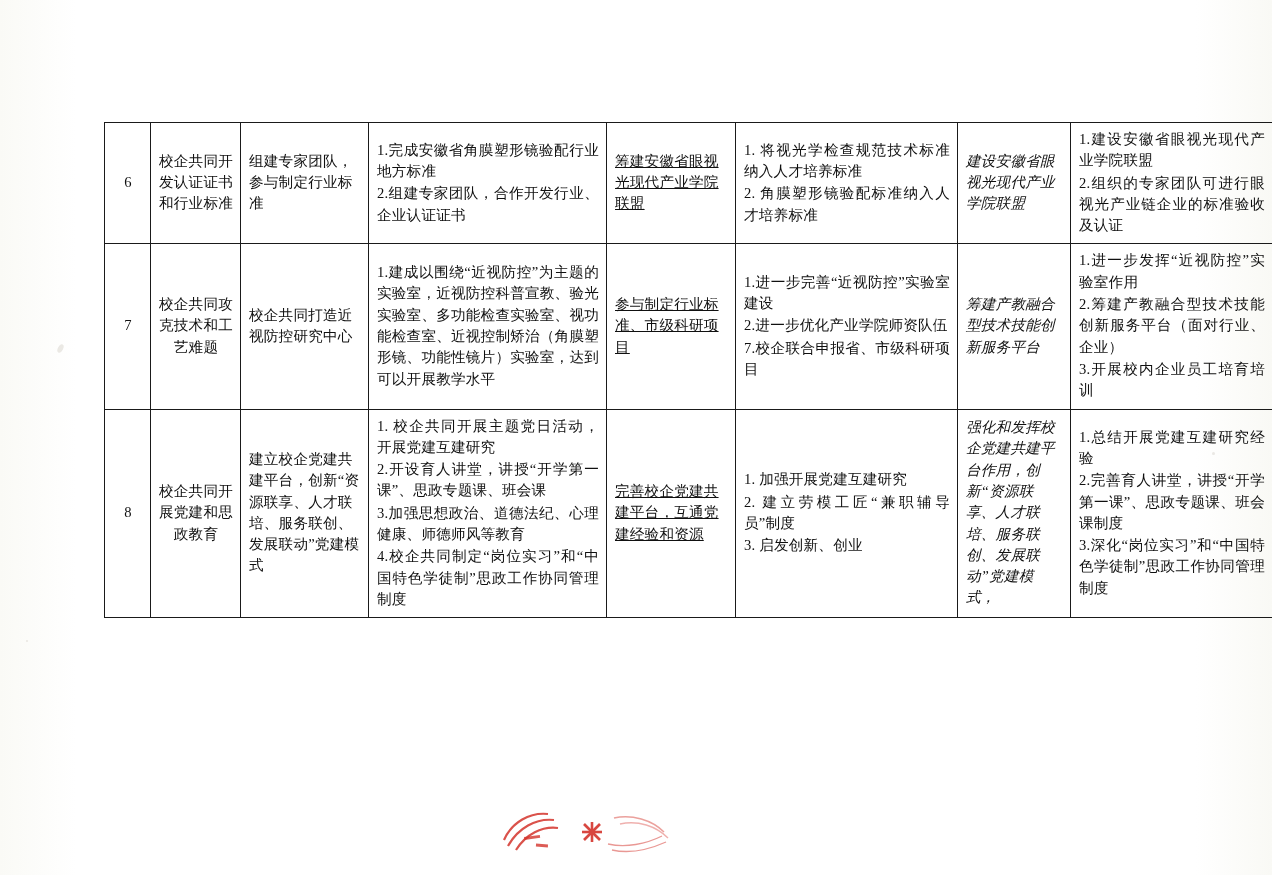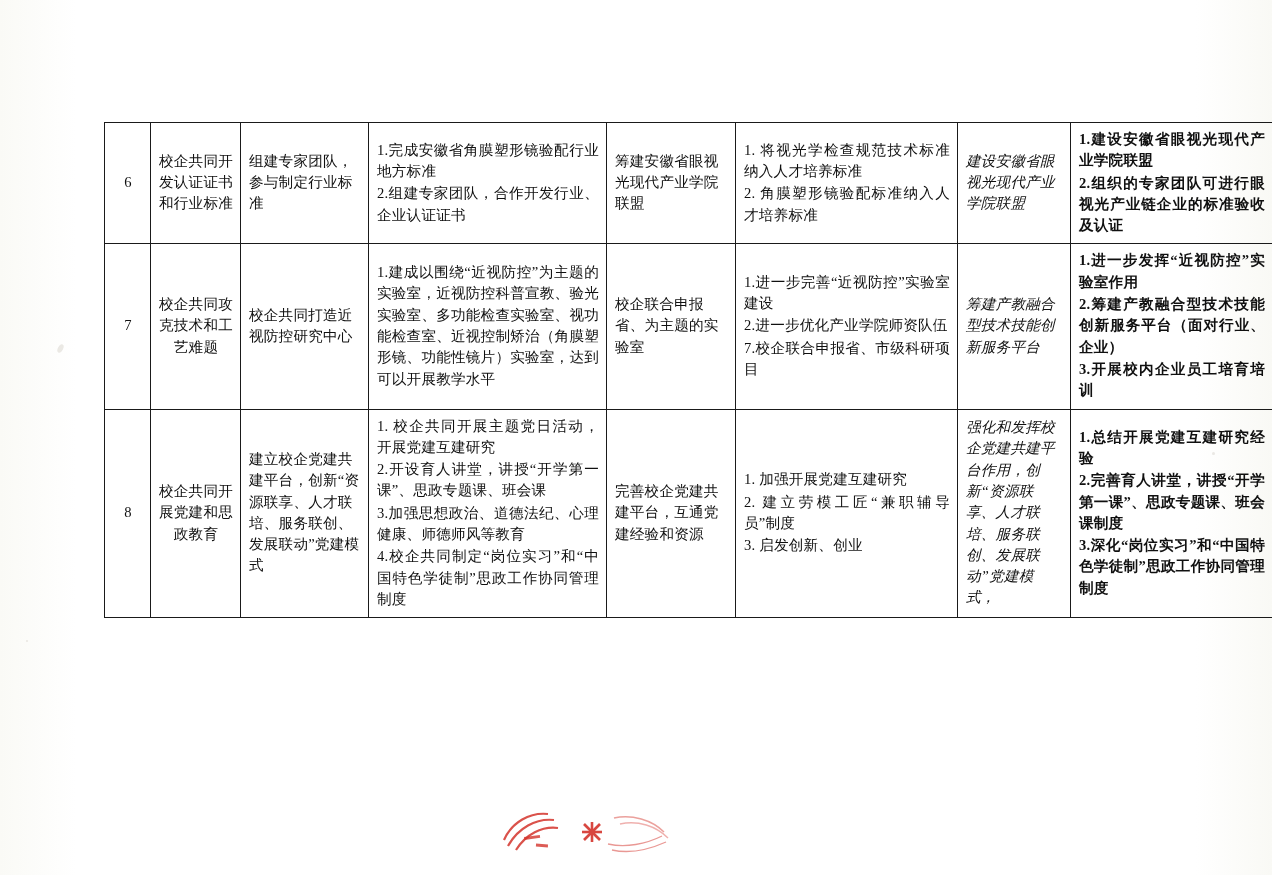--- a/index.html
+++ b/index.html
@@ -45,7 +45,7 @@
   .col-carr  { width: 113px; }
   .col-res   { width: 206px; }
   .col-plat  { width: 97px; font-style: italic;  }
-  .col-ach   { width: 186px; font-weight: bold; }
+  .col-ach   { width: 186px; }
 
   .cell p {
     margin: 0;

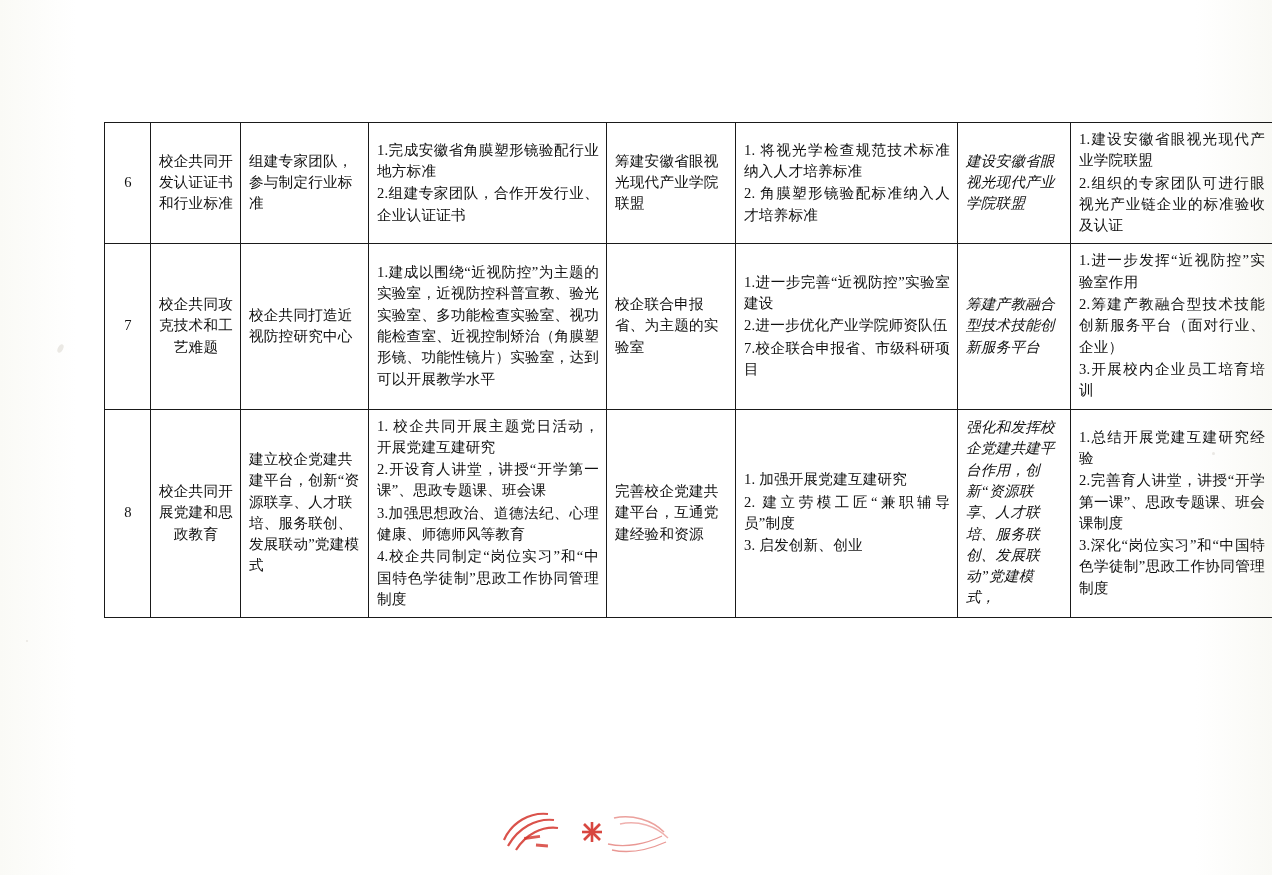--- a/index.html
+++ b/index.html
@@ -42,7 +42,7 @@
   .col-task  { width: 74px;  }
   .col-goal  { width: 112px; }
   .col-meas  { width: 222px; }
-  .col-carr  { width: 113px; }
+  .col-carr  { width: 113px; text-decoration: underline; }
   .col-res   { width: 206px; }
   .col-plat  { width: 97px; font-style: italic;  }
   .col-ach   { width: 186px; }

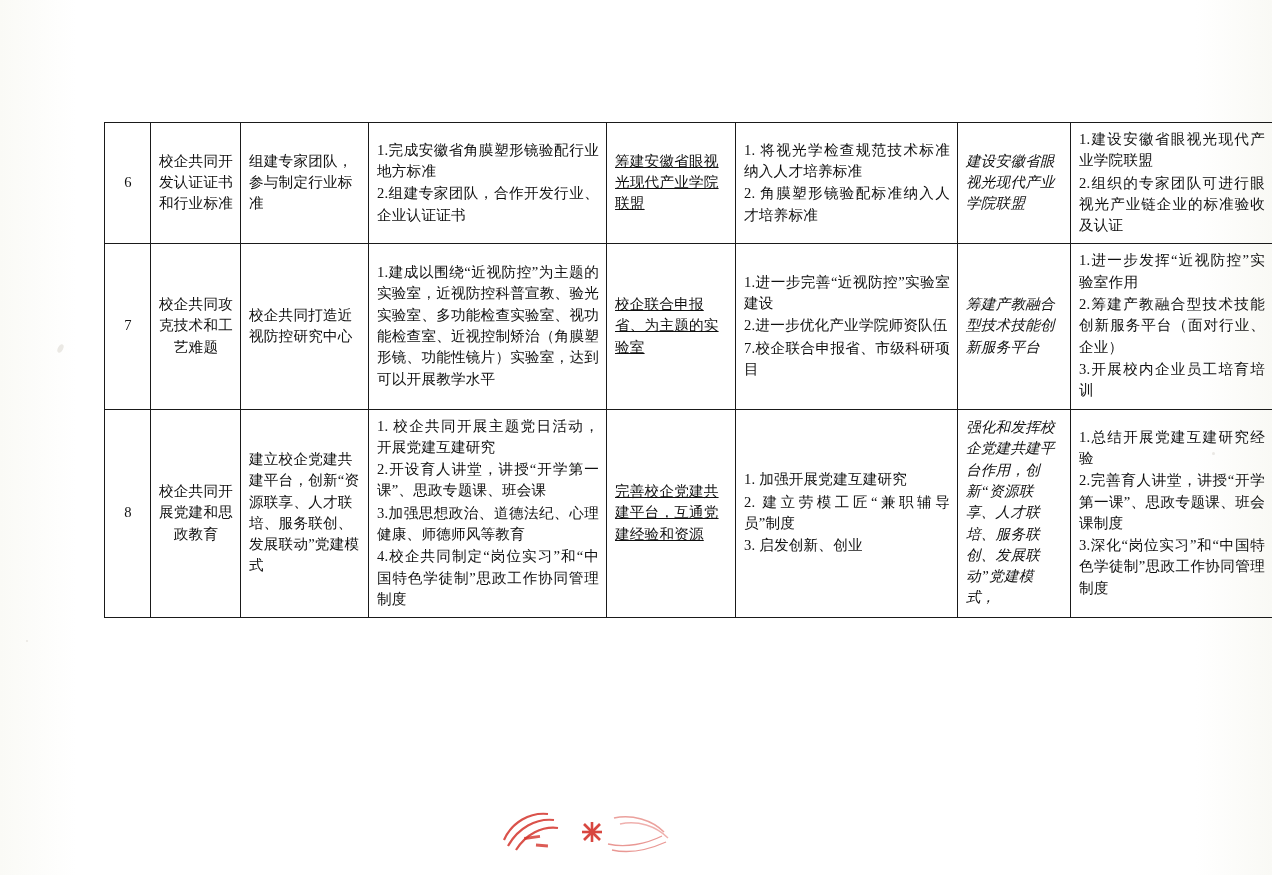--- a/index.html
+++ b/index.html
@@ -121,7 +121,7 @@
         <td class="col-meas cell just">
           <p>1.建成以围绕“近视防控”为主题的实验室，近视防控科普宣教、验光实验室、多功能检查实验室、视功能检查室、近视控制矫治（角膜塑形镜、功能性镜片）实验室，达到可以开展教学水平</p>
         </td>
-        <td class="col-carr cell mid">校企联合申报省、为主题的实验室</td>
+        <td class="col-carr cell mid">参与制定行业标准、市级科研项目</td>
         <td class="col-res cell just">
           <p>1.进一步完善“近视防控”实验室建设</p>
           <p>2.进一步优化产业学院师资队伍</p>

